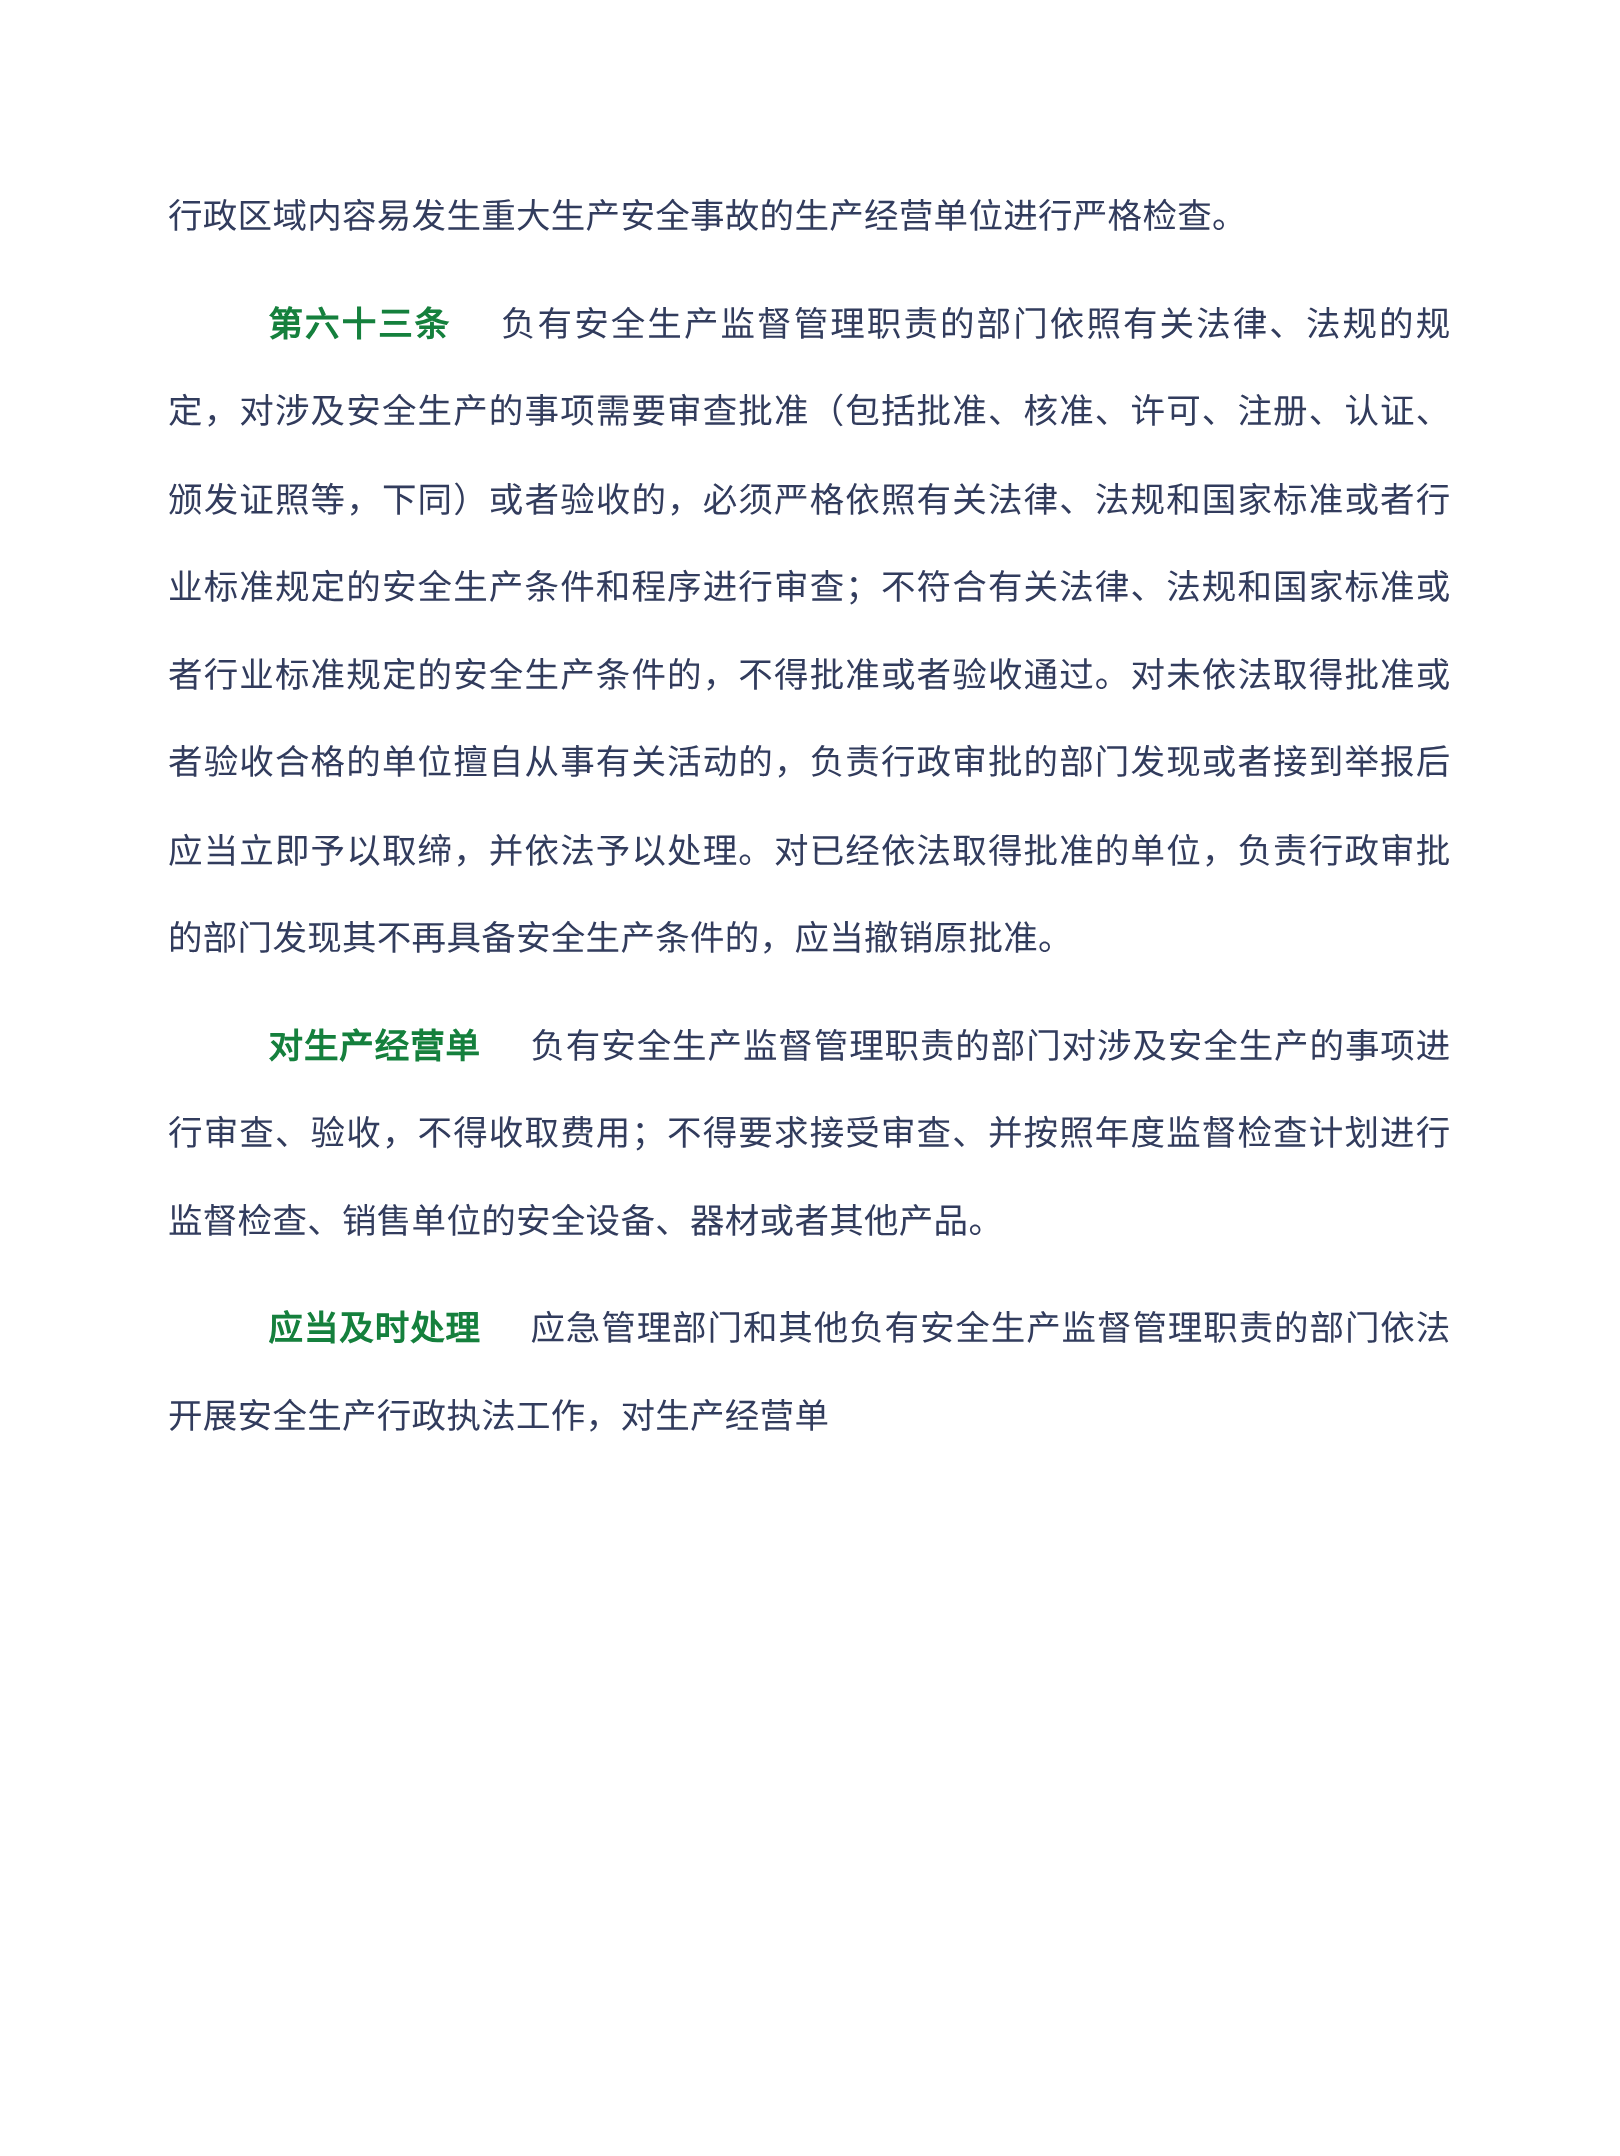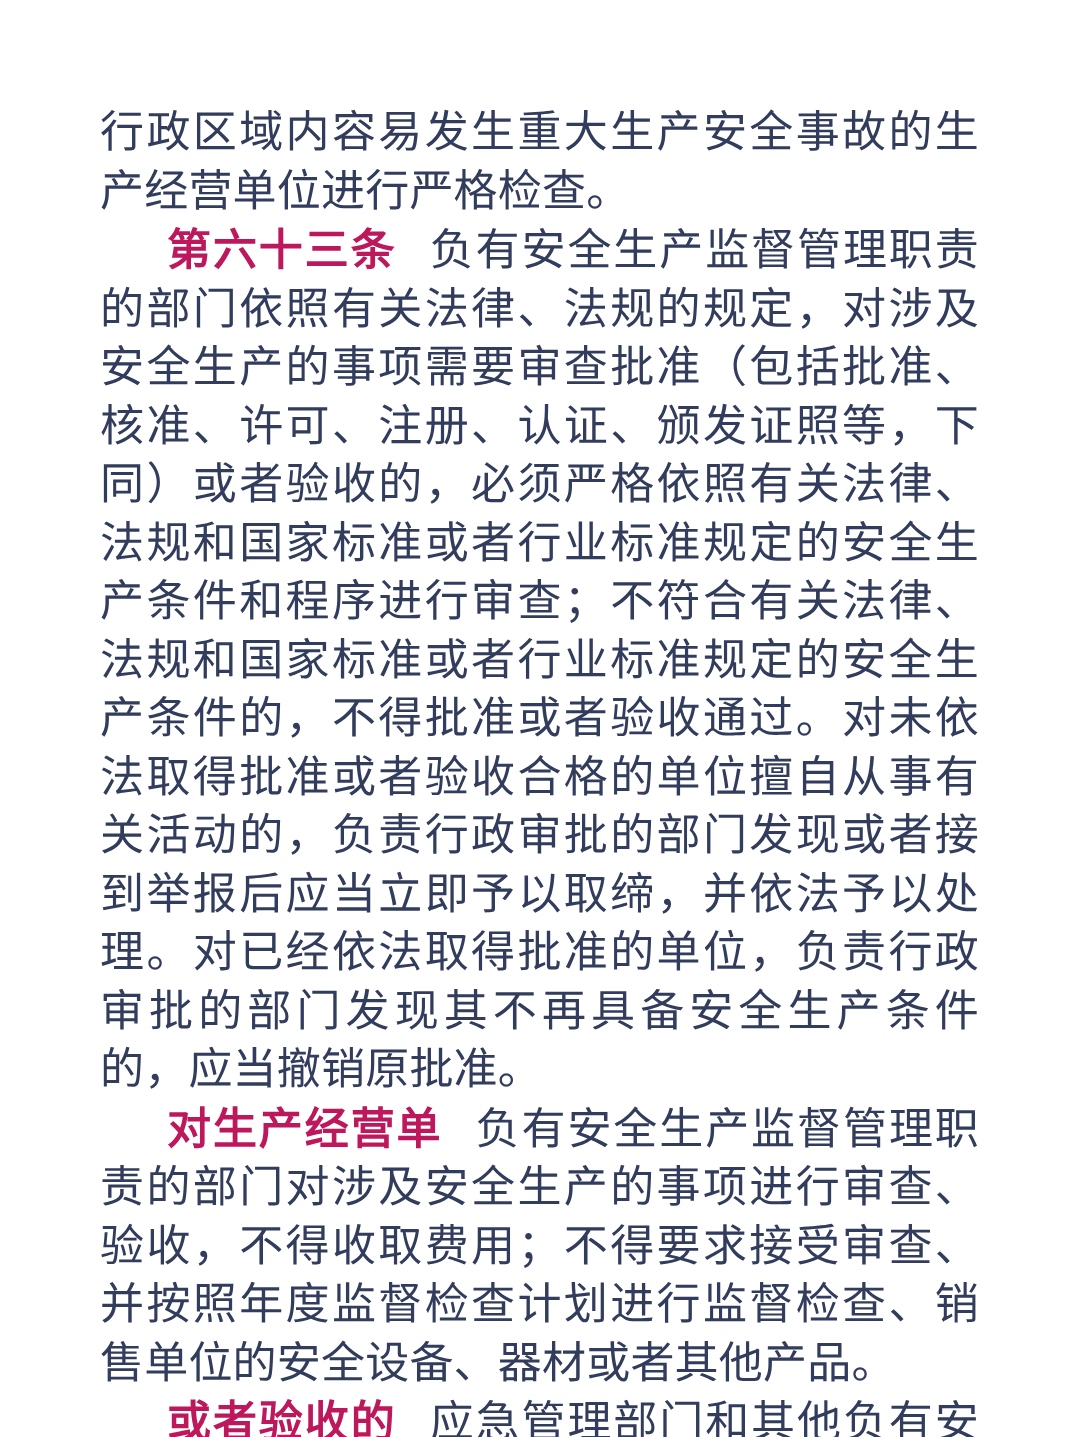--- a/index.html
+++ b/index.html
@@ -17,10 +17,10 @@
     overflow: hidden;
   }
   .para {
-    margin: 0;
+    margin: 12px;
     padding: 0;
     font-family: "Liberation Serif", "DejaVu Serif", serif;
-    font-size: 44px;
+    font-size: 23px;
     line-height: 58.5px;
     color: #323c5d;
     text-align: justify;

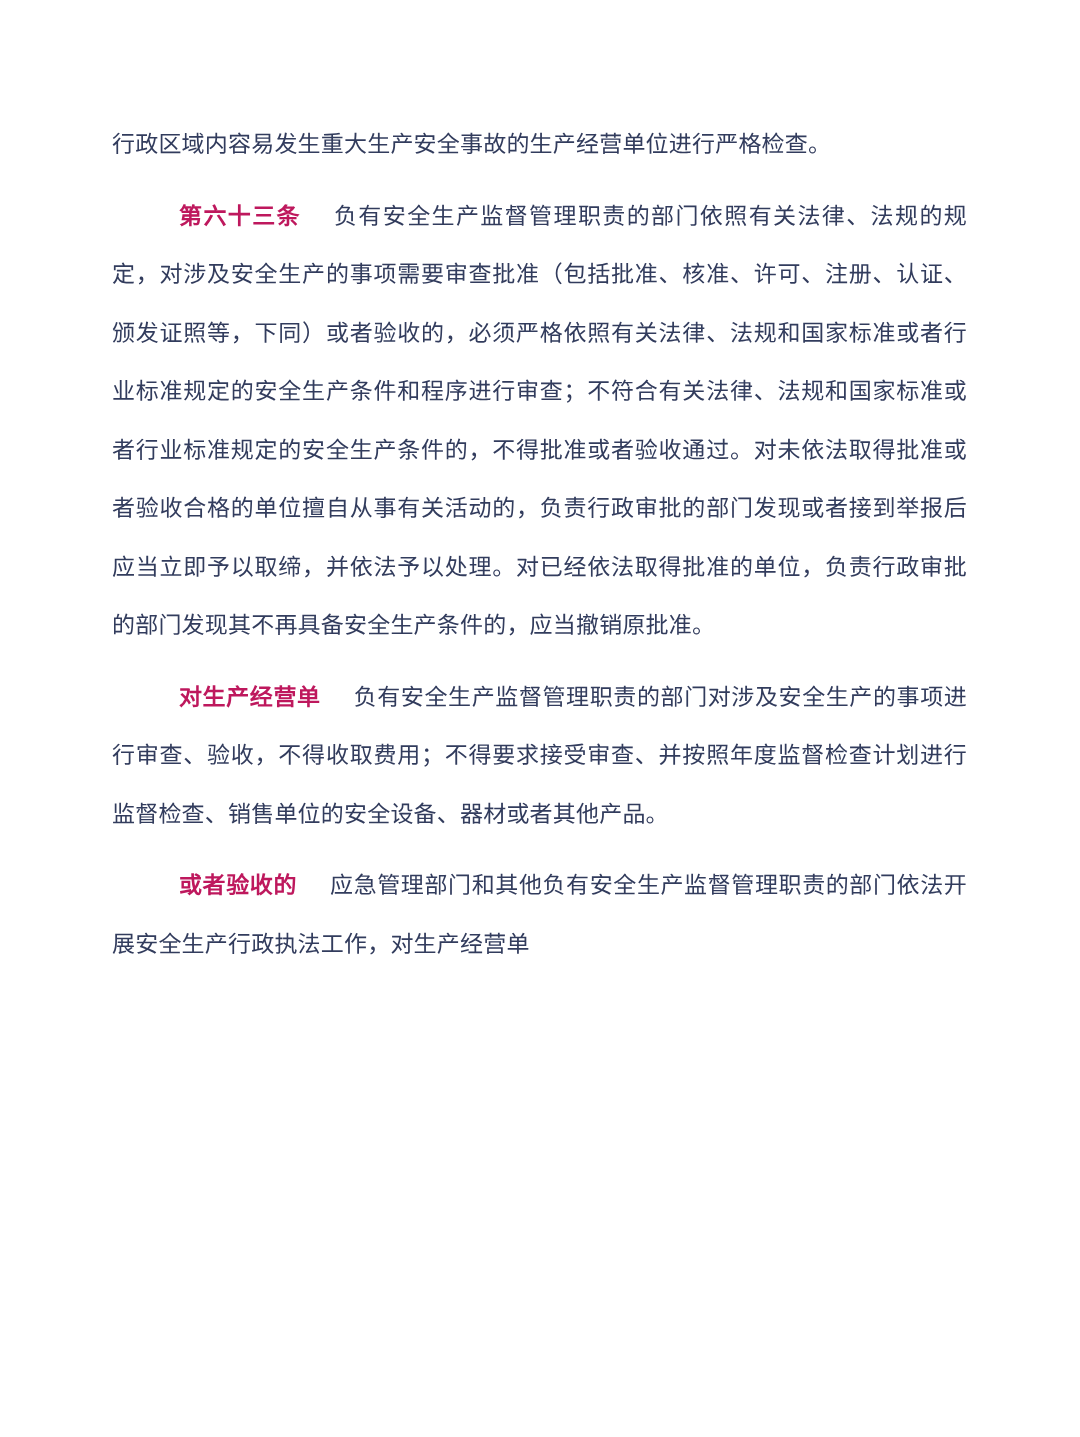--- a/index.html
+++ b/index.html
@@ -34,7 +34,7 @@
   .article-num {
     font-family: "Liberation Sans", "DejaVu Sans", sans-serif;
     font-weight: 700;
-    color: #be185d;
+    color: #15803d;
     margin-right: 33px;
   }
 </style>

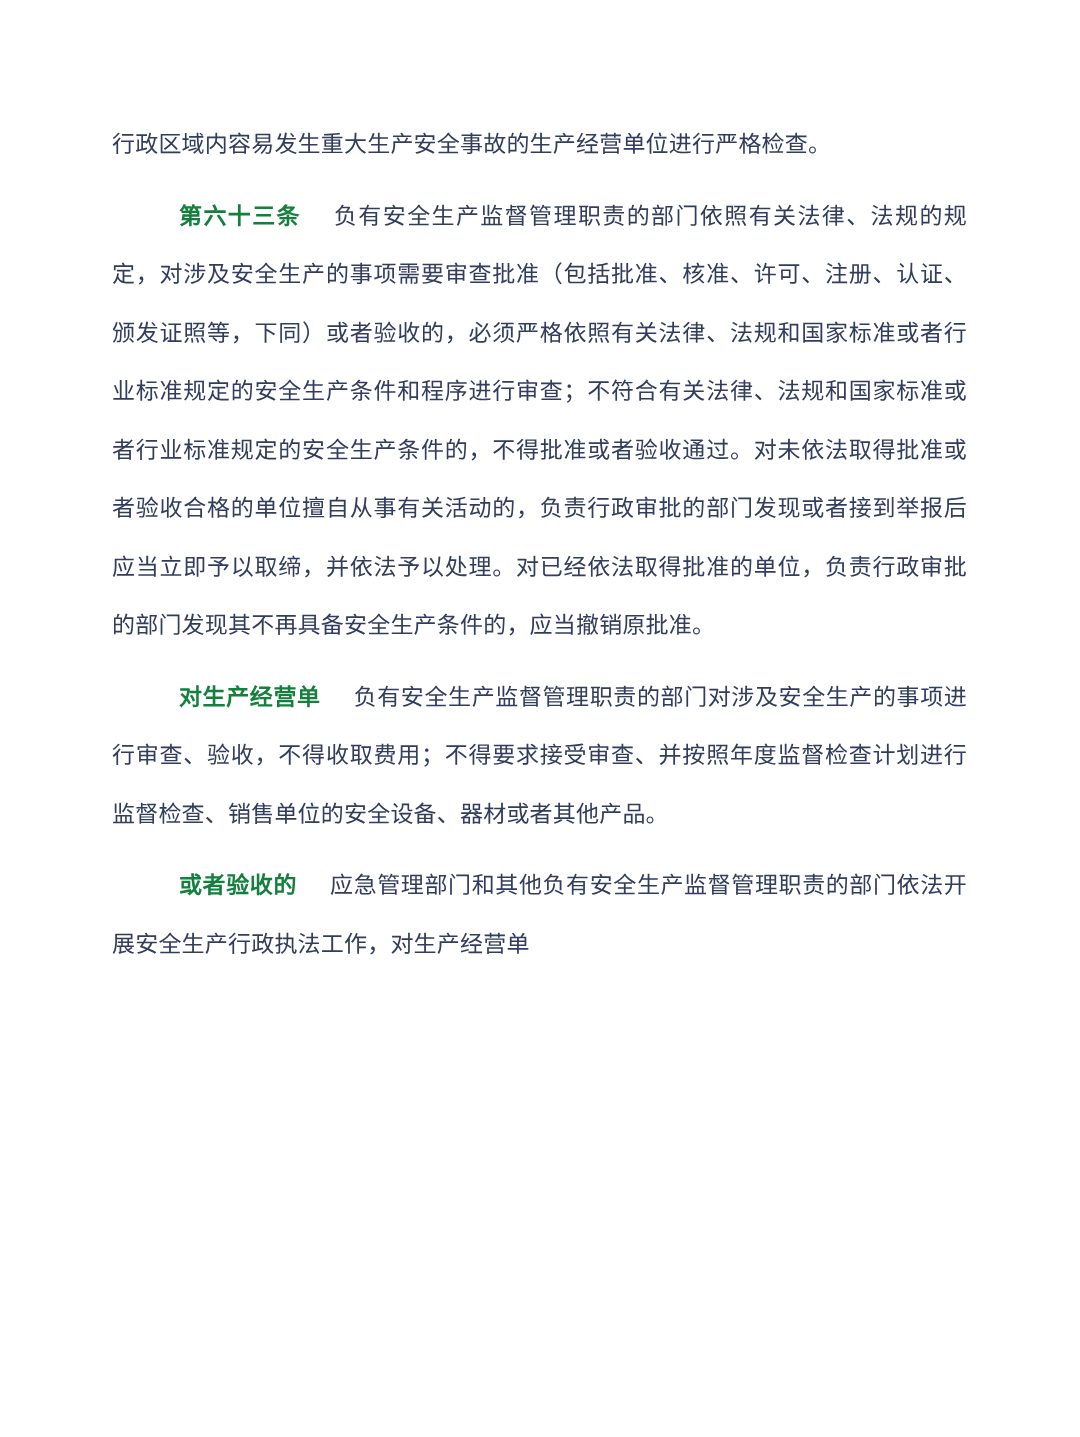--- a/index.html
+++ b/index.html
@@ -50,7 +50,7 @@
 
   <p class="para indent"><span class="article-num">对生产经营单</span><span>负有安全生产监督管理职责的部门对涉及安全生产的事项进行审查、验收，不得收取费用；不得要求接受审查、并按照年度监督检查计划进行监督检查、销售单位的安全设备、器材或者其他产品。</span></p>
 
-  <p class="para indent"><span class="article-num">或者验收的</span><span>应急管理部门和其他负有安全生产监督管理职责的部门依法开展安全生产行政执法工作，对生产经营单</span></p>
+  <p class="para indent"><span class="article-num">应当及时处理</span><span>应急管理部门和其他负有安全生产监督管理职责的部门依法开展安全生产行政执法工作，对生产经营单</span></p>
 
 </div>
 

